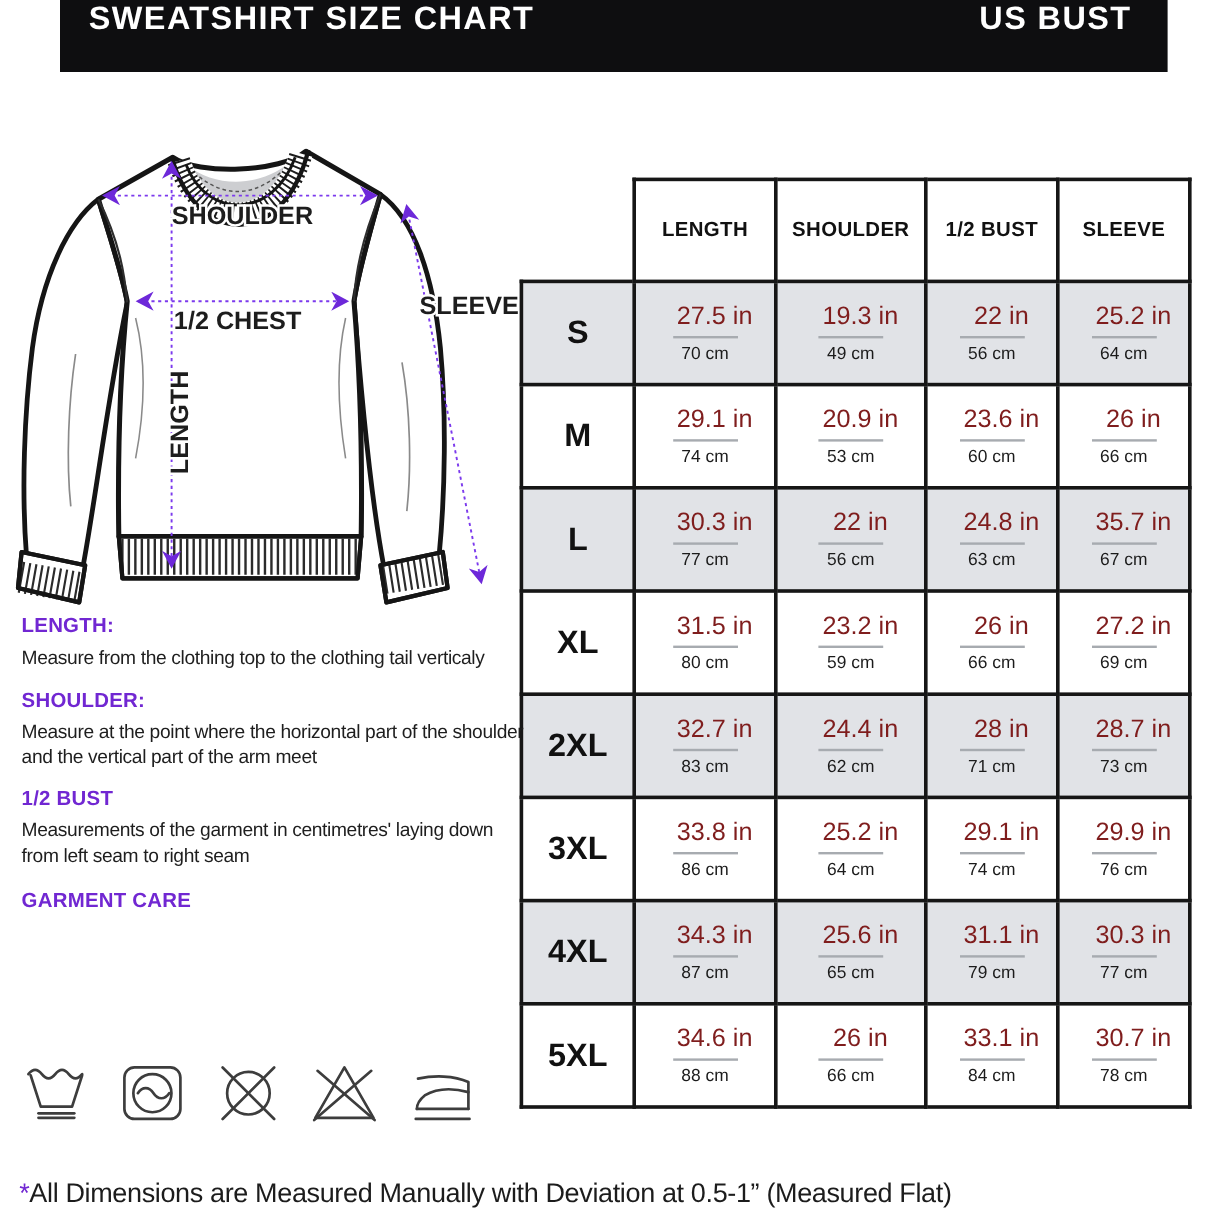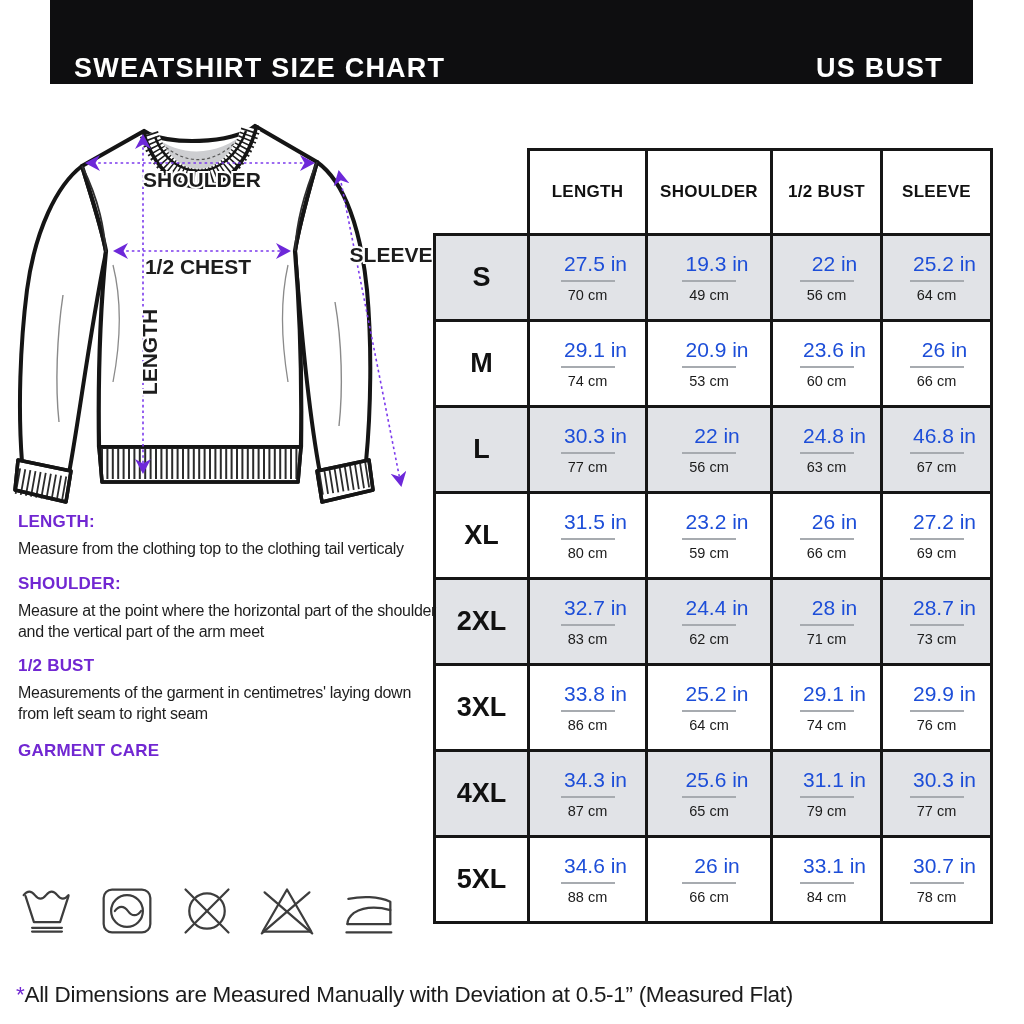--- a/index.html
+++ b/index.html
@@ -7,8 +7,8 @@
   .abs{position:absolute;}
 
   
-  .title-bar{left:50px;top:0;width:923px;height:84px;background:#0e0e10;color:#fff;
-    display:flex;align-items:flex-end;justify-content:space-between;padding:0 30px 0 24px;box-sizing:border-box;gap:40px;}
+  .title-bar{left:50px;top:0;width:923px;height:60px;background:#0e0e10;color:#fff;
+    display:flex;align-items:flex-start;justify-content:space-between;padding:0 30px 0 24px;box-sizing:border-box;gap:40px;}
   .title-bar .t{font-size:27px;font-weight:bold;letter-spacing:1.2px;}
   .title-bar .r{font-size:27px;font-weight:bold;letter-spacing:1.2px;}
 

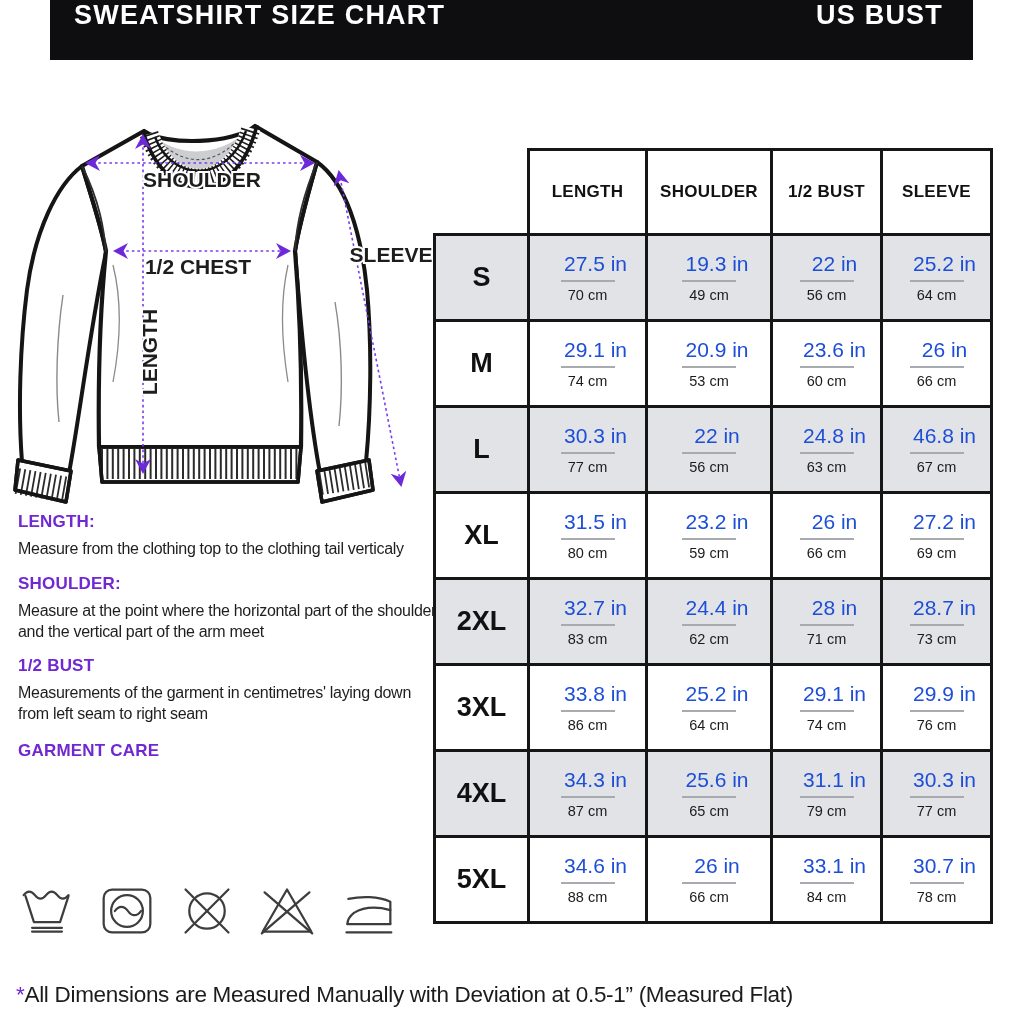--- a/index.html
+++ b/index.html
@@ -25,7 +25,7 @@
   table.size td.size-label{font-size:27px;font-weight:bold;color:#111;}
   tbody tr:nth-child(odd) td:not(.corner){background:#e1e3e7;}
   tbody tr:nth-child(even) td{background:#ffffff;}
-  .val-in{font-size:21px;color:#1d4ed8;padding-left:16px;}
+  .val-in{font-size:21px;color:#7f1d1d;padding-left:16px;}
   .rule{width:54px;height:0;border-bottom:2px solid #a7abb0;margin:4px auto 5px;}
   .val-cm{font-size:14.5px;color:#1b1b1b;}
 

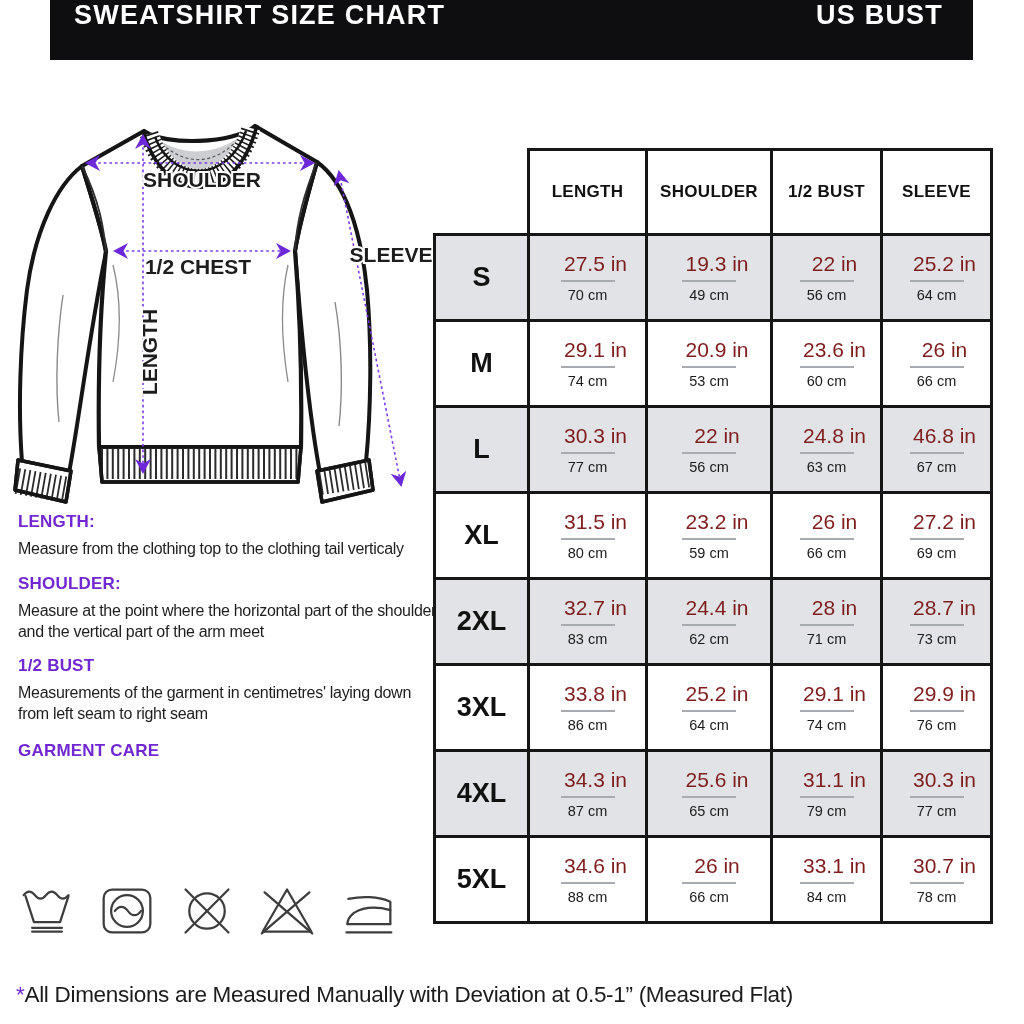--- a/index.html
+++ b/index.html
@@ -195,7 +195,7 @@
           <div class="val-cm">63 cm</div>
         </td>
       <td>
-          <div class="val-in">46.8 in</div>
+          <div class="val-in">35.7 in</div>
           <div class="rule"></div>
           <div class="val-cm">67 cm</div>
         </td>

